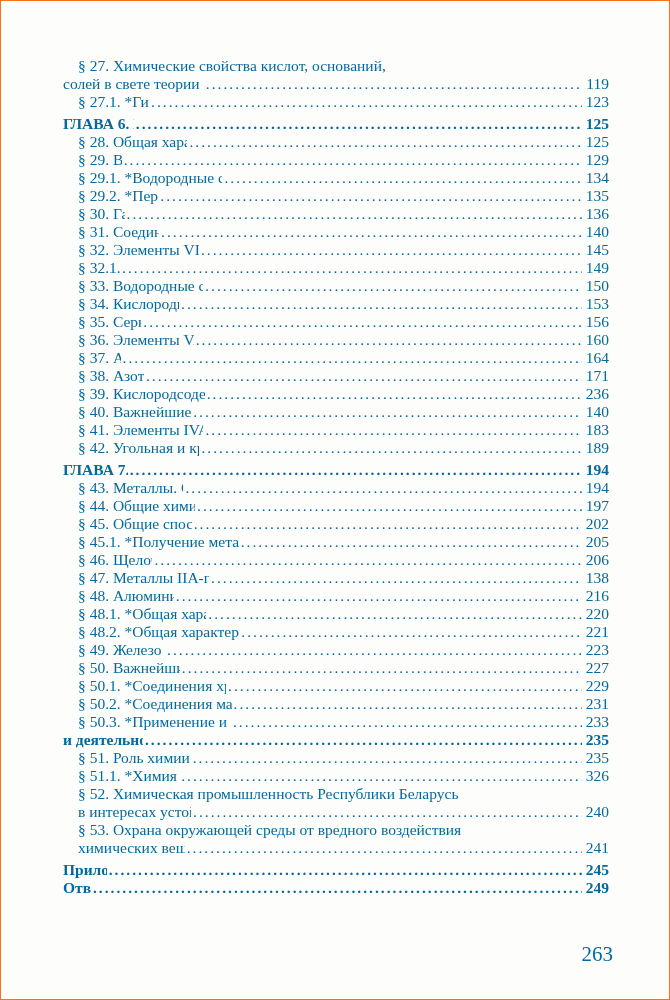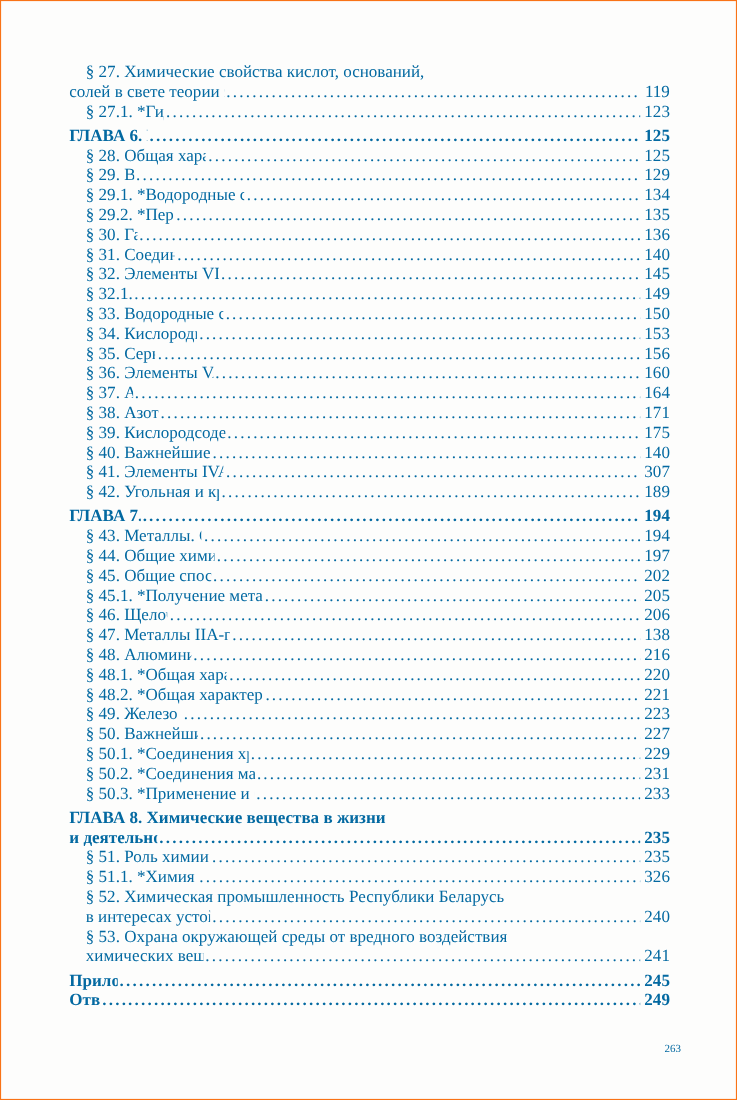--- a/index.html
+++ b/index.html
@@ -143,7 +143,7 @@
       <div class="row indent1">
         <span class="entry-text">§ 39. Кислородсодержащие соединения фосфора</span>
         <span class="leader"></span>
-        <span class="pagenum">175</span>
+        <span class="pagenum">236</span>
       </div>
       <div class="row indent1">
         <span class="entry-text">§ 40. Важнейшие минеральные удобрения</span>

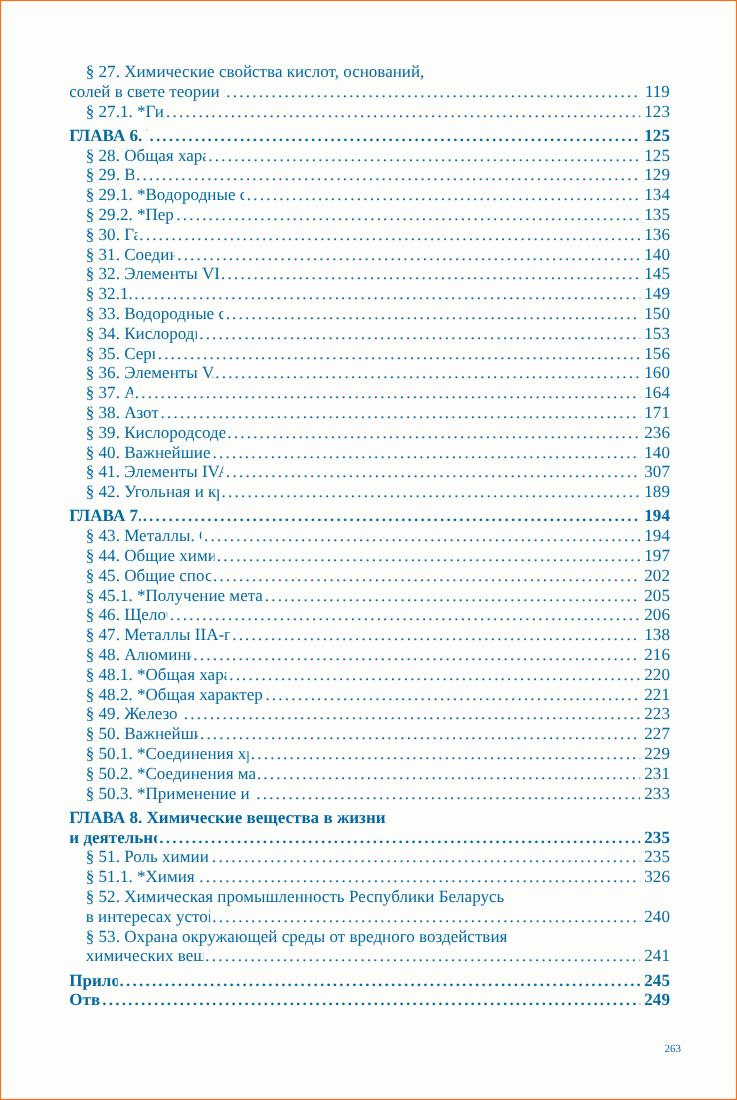--- a/index.html
+++ b/index.html
@@ -153,7 +153,7 @@
       <div class="row indent1">
         <span class="entry-text">§ 41. Элементы IVA-группы. Углерод и кремний</span>
         <span class="leader"></span>
-        <span class="pagenum">307</span>
+        <span class="pagenum">183</span>
       </div>
       <div class="row indent1">
         <span class="entry-text">§ 42. Угольная и кремниевая кислоты, их соли</span>

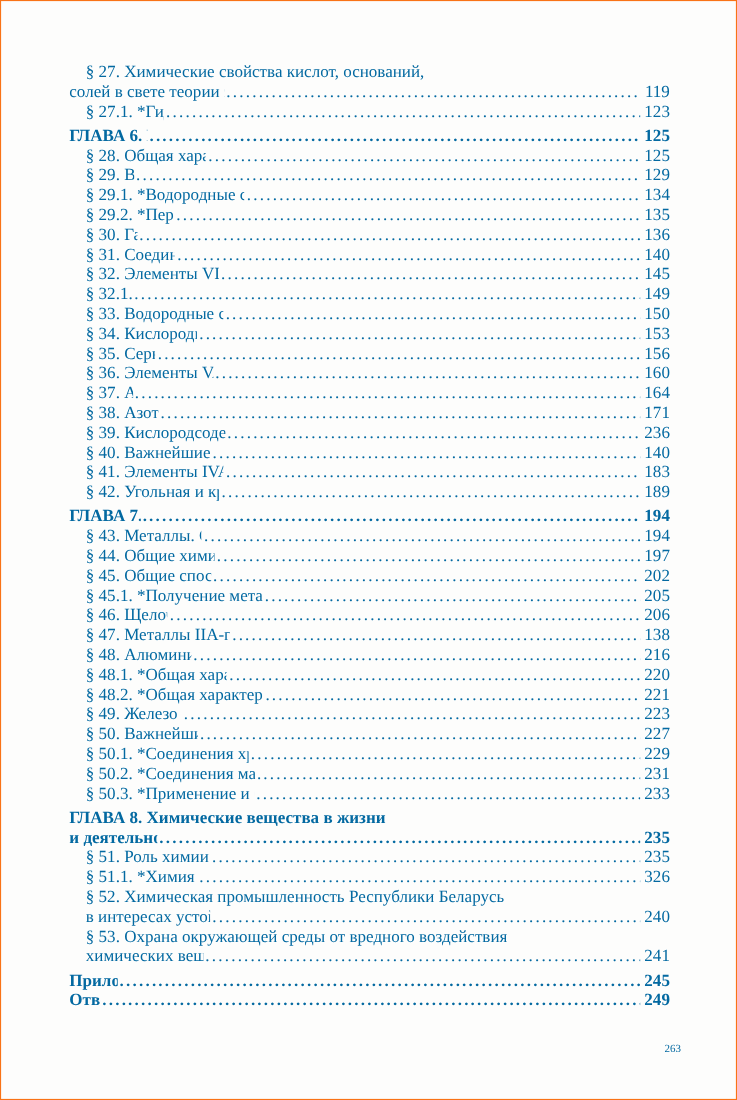--- a/index.html
+++ b/index.html
@@ -235,9 +235,6 @@
         <span class="leader"></span>
         <span class="pagenum">233</span>
       </div>
-      <div class="row bold gap">
-        <span class="entry-text">ГЛАВА 8. Химические вещества в жизни</span>
-      </div>
       <div class="row bold">
         <span class="entry-text">и деятельности человека</span>
         <span class="leader"></span>

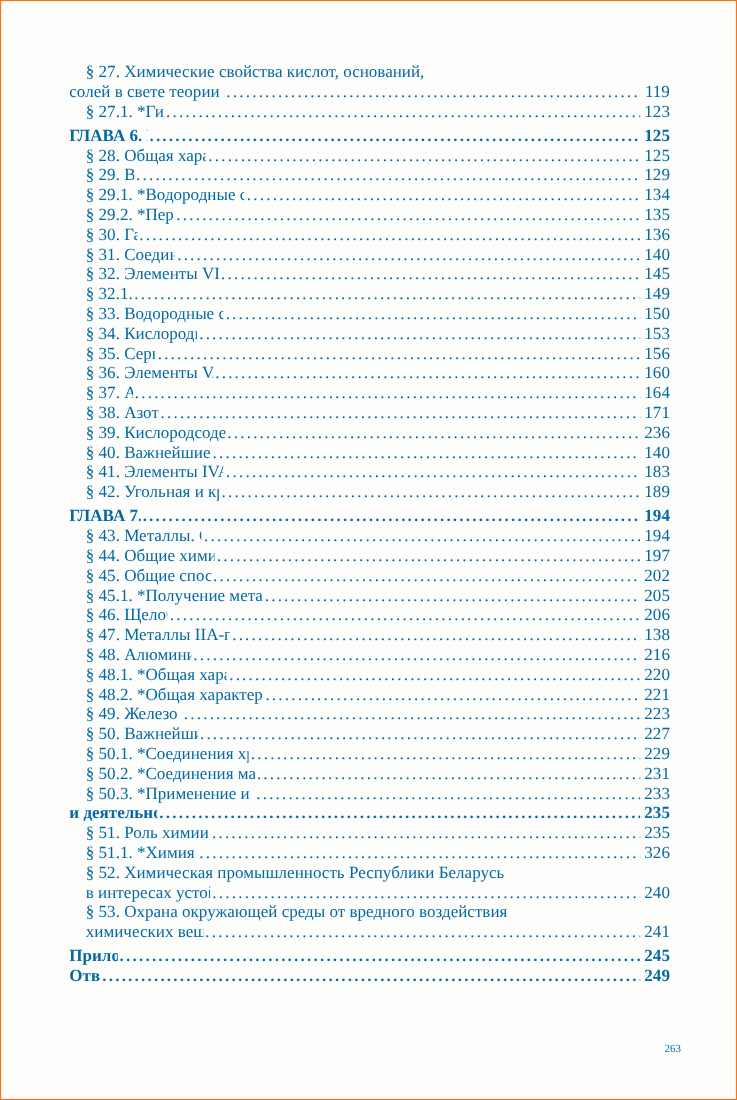--- a/index.html
+++ b/index.html
@@ -42,8 +42,8 @@
   .pagenum { flex:0 0 auto; margin-left:4px; }
   .folio {
     position:absolute;
-    right:50px; bottom:36px;
-    font-size:10px;
+    right:56px; bottom:36px;
+    font-size:21px;
     line-height:18px;
   }
 </style>

